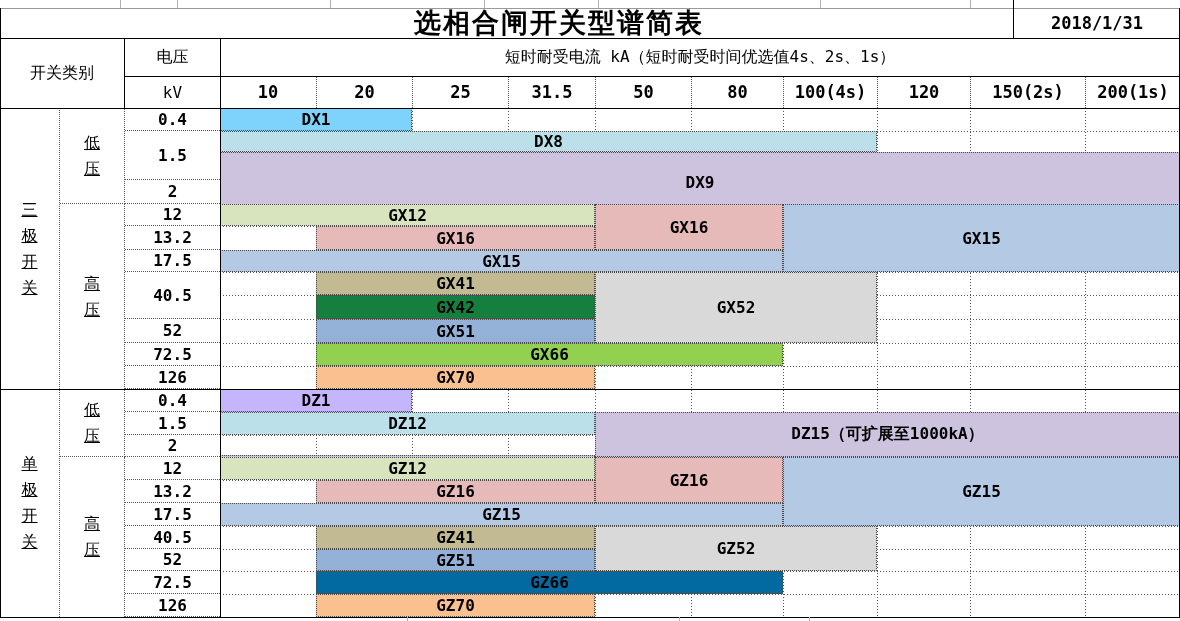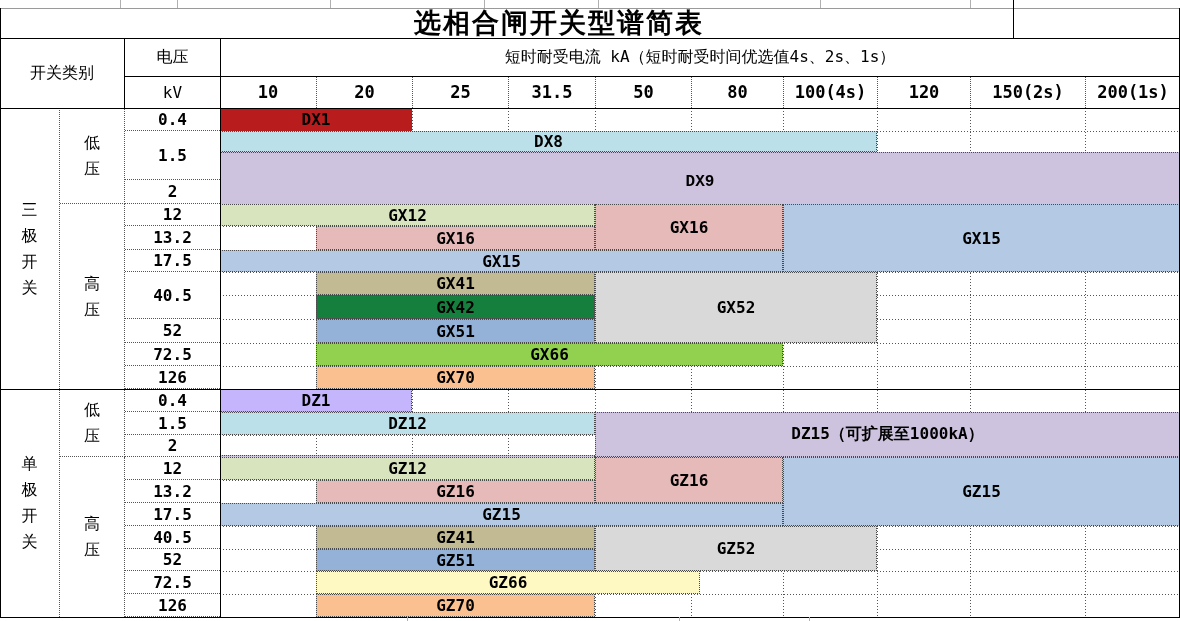--- a/index.html
+++ b/index.html
@@ -47,6 +47,7 @@
   <div style="position:absolute;left:0;top:0;width:1180px;height:8px;background:#fff;"></div>
 
   <div class="title-cell">选相合闸开关型谱简表</div>
+  <div class="date-cell">2018/1/31</div>
 
   <div class="cell hdr-cn" style="left:0;top:38px;width:125px;height:70px;border-right:1px solid #000;">开关类别</div>
   <div class="cell hdr-cn" style="left:125px;top:76px;width:95px;height:32px;">kV</div>

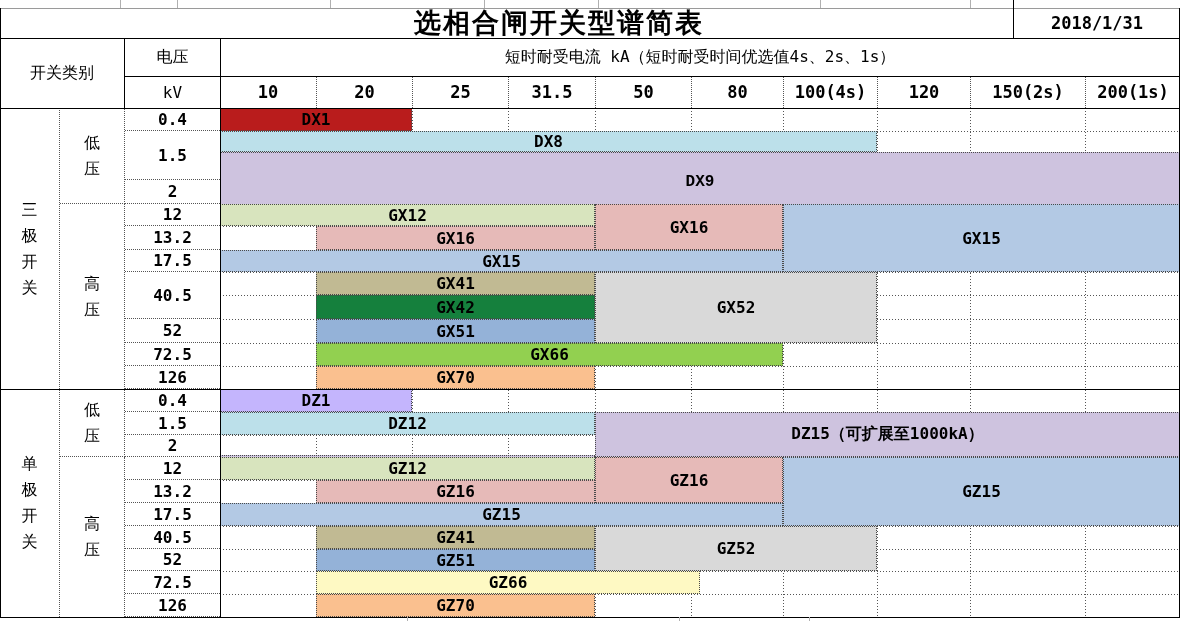--- a/index.html
+++ b/index.html
@@ -138,7 +138,7 @@
       <div class="gridv" style="left:1085px;"></div>
     </div>
   <div id="bars">
-      <div class="bar" style="left:220px;top:108px;width:192px;height:23px;background:#b91c1c;">DX1</div>
+      <div class="bar" style="left:220px;top:108px;width:192px;height:23px;background:#7dd3fc;">DX1</div>
       <div class="bar" style="left:220px;top:131px;width:657px;height:21px;background:#BCE0EA;">DX8</div>
       <div class="bar" style="left:220px;top:152px;width:960px;height:60px;background:#CEC3DF;font-family:Liberation Mono, monospace;">DX9</div>
       <div class="bar" style="left:220px;top:204px;width:375px;height:22px;background:#D8E4BE;">GX12</div>

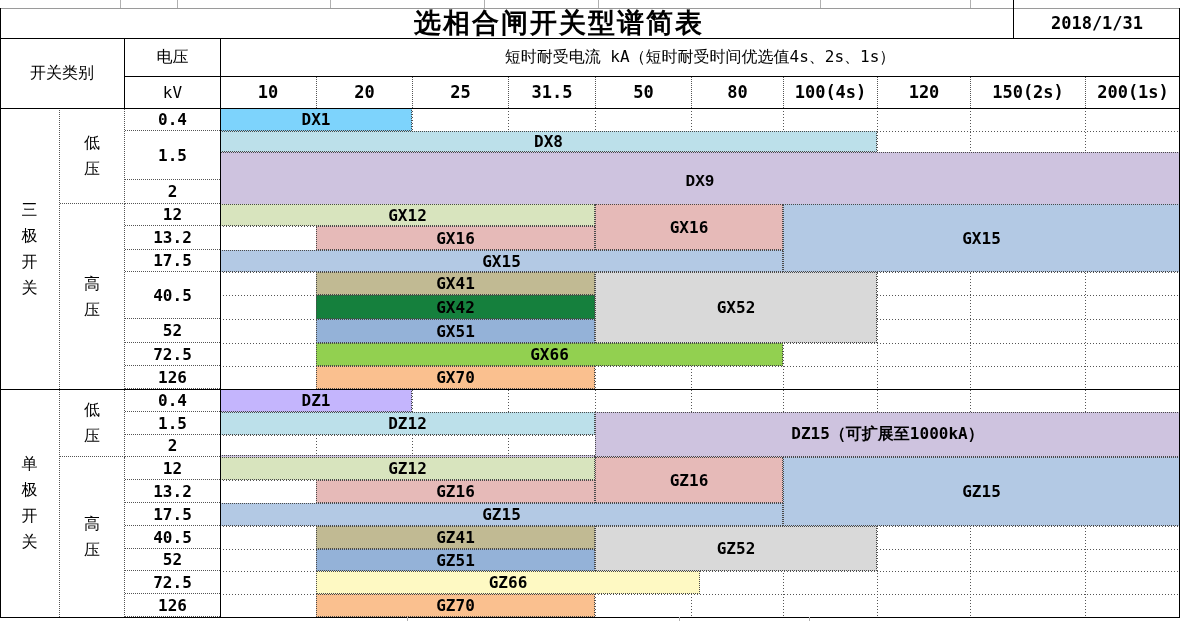--- a/index.html
+++ b/index.html
@@ -26,7 +26,7 @@
   .leftcell{position:absolute;display:flex;align-items:center;justify-content:center;box-sizing:border-box;font-size:16px;}
   .dot-r{border-right:1px dotted #555;}
   .dot-b{border-bottom:1px dotted #555;}
-  .vtext{display:block;width:20px;line-height:26px;text-align:center;word-break:break-all;white-space:normal;}
+  .vtext{display:block;width:20px;line-height:26px;text-align:center;word-break:break-all;white-space:normal;text-decoration:underline;}
   .voltcell{position:absolute;display:flex;align-items:center;justify-content:center;
     font-weight:bold;font-size:16px;box-sizing:border-box;border-bottom:1px dotted #555;}
   .gridh{position:absolute;height:1px;left:220px;width:960px;

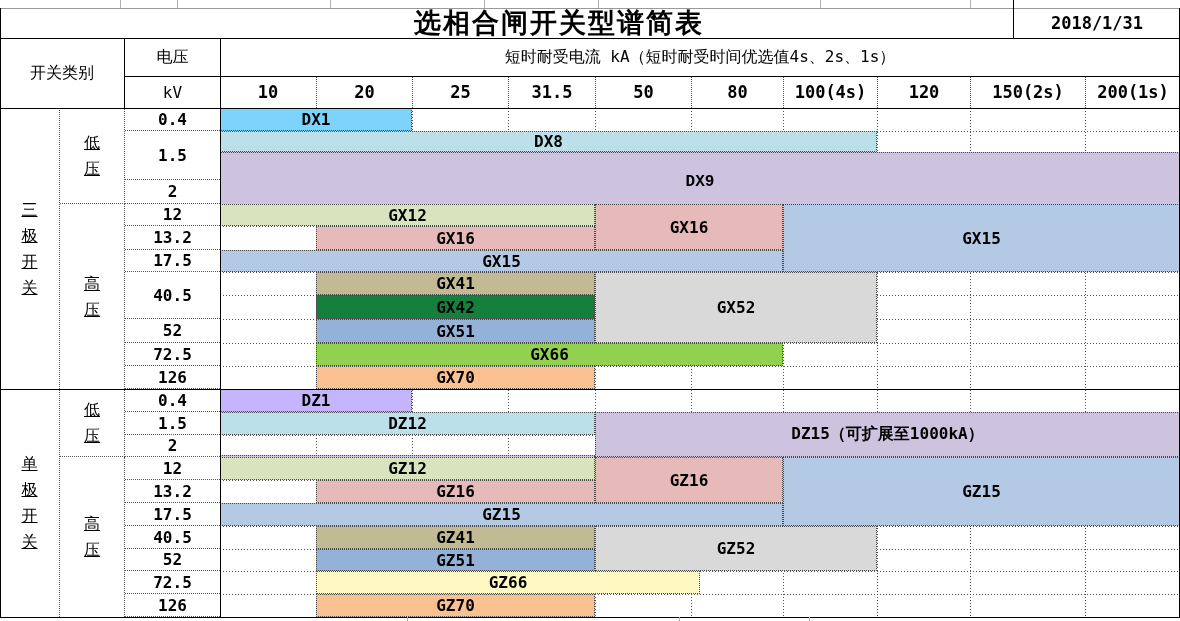--- a/index.html
+++ b/index.html
@@ -140,7 +140,7 @@
   <div id="bars">
       <div class="bar" style="left:220px;top:108px;width:192px;height:23px;background:#7dd3fc;">DX1</div>
       <div class="bar" style="left:220px;top:131px;width:657px;height:21px;background:#BCE0EA;">DX8</div>
-      <div class="bar" style="left:220px;top:152px;width:960px;height:60px;background:#CEC3DF;font-family:Liberation Mono, monospace;">DX9</div>
+      <div class="bar" style="left:220px;top:152px;width:960px;height:60px;background:#CEC3DF;">DX9</div>
       <div class="bar" style="left:220px;top:204px;width:375px;height:22px;background:#D8E4BE;">GX12</div>
       <div class="bar" style="left:595px;top:204px;width:188px;height:46px;background:#E6BAB8;">GX16</div>
       <div class="bar" style="left:316px;top:226px;width:279px;height:24px;background:#E6BAB8;">GX16</div>

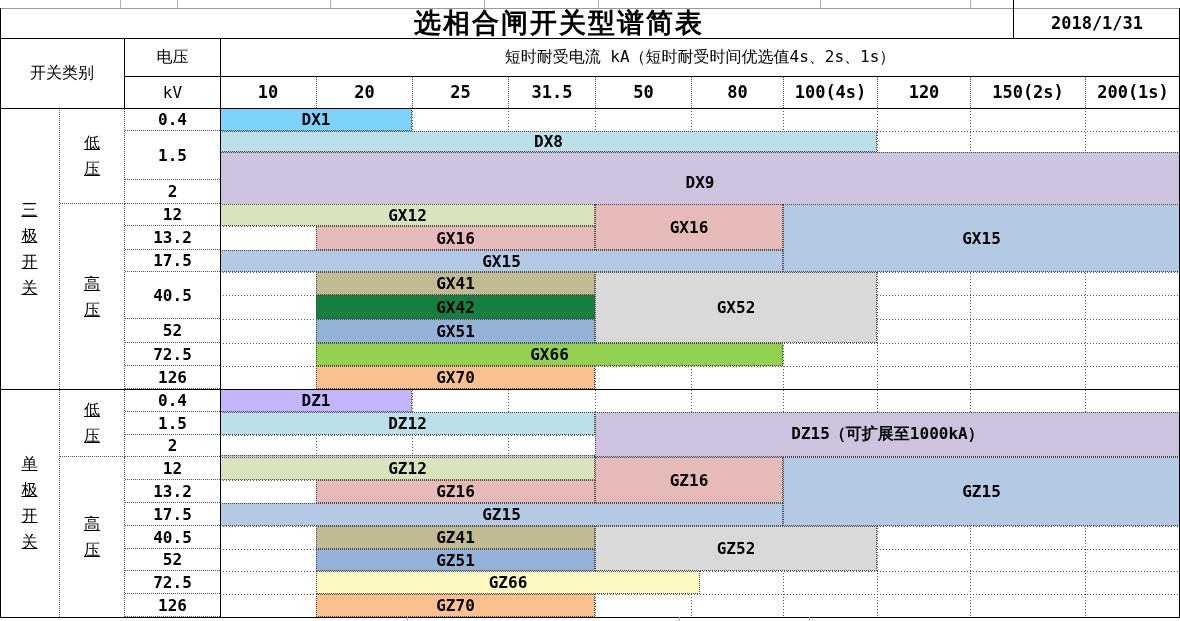--- a/index.html
+++ b/index.html
@@ -164,7 +164,7 @@
       <div class="bar" style="left:316px;top:526px;width:279px;height:23px;background:#C1BA93;">GZ41</div>
       <div class="bar" style="left:316px;top:549px;width:279px;height:22px;background:#94B2D8;">GZ51</div>
       <div class="bar" style="left:595px;top:526px;width:282px;height:45px;background:#D9D9D9;">GZ52</div>
-      <div class="bar" style="left:316px;top:571px;width:384px;height:23px;background:#fef9c3;">GZ66</div>
+      <div class="bar" style="left:316px;top:571px;width:467px;height:23px;background:#0369a1;">GZ66</div>
       <div class="bar" style="left:316px;top:594px;width:279px;height:23px;background:#FAC08F;">GZ70</div>
     </div>
 

